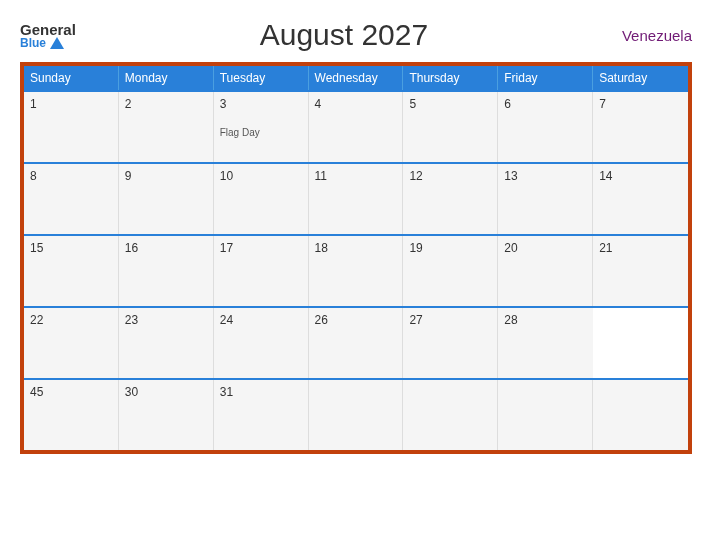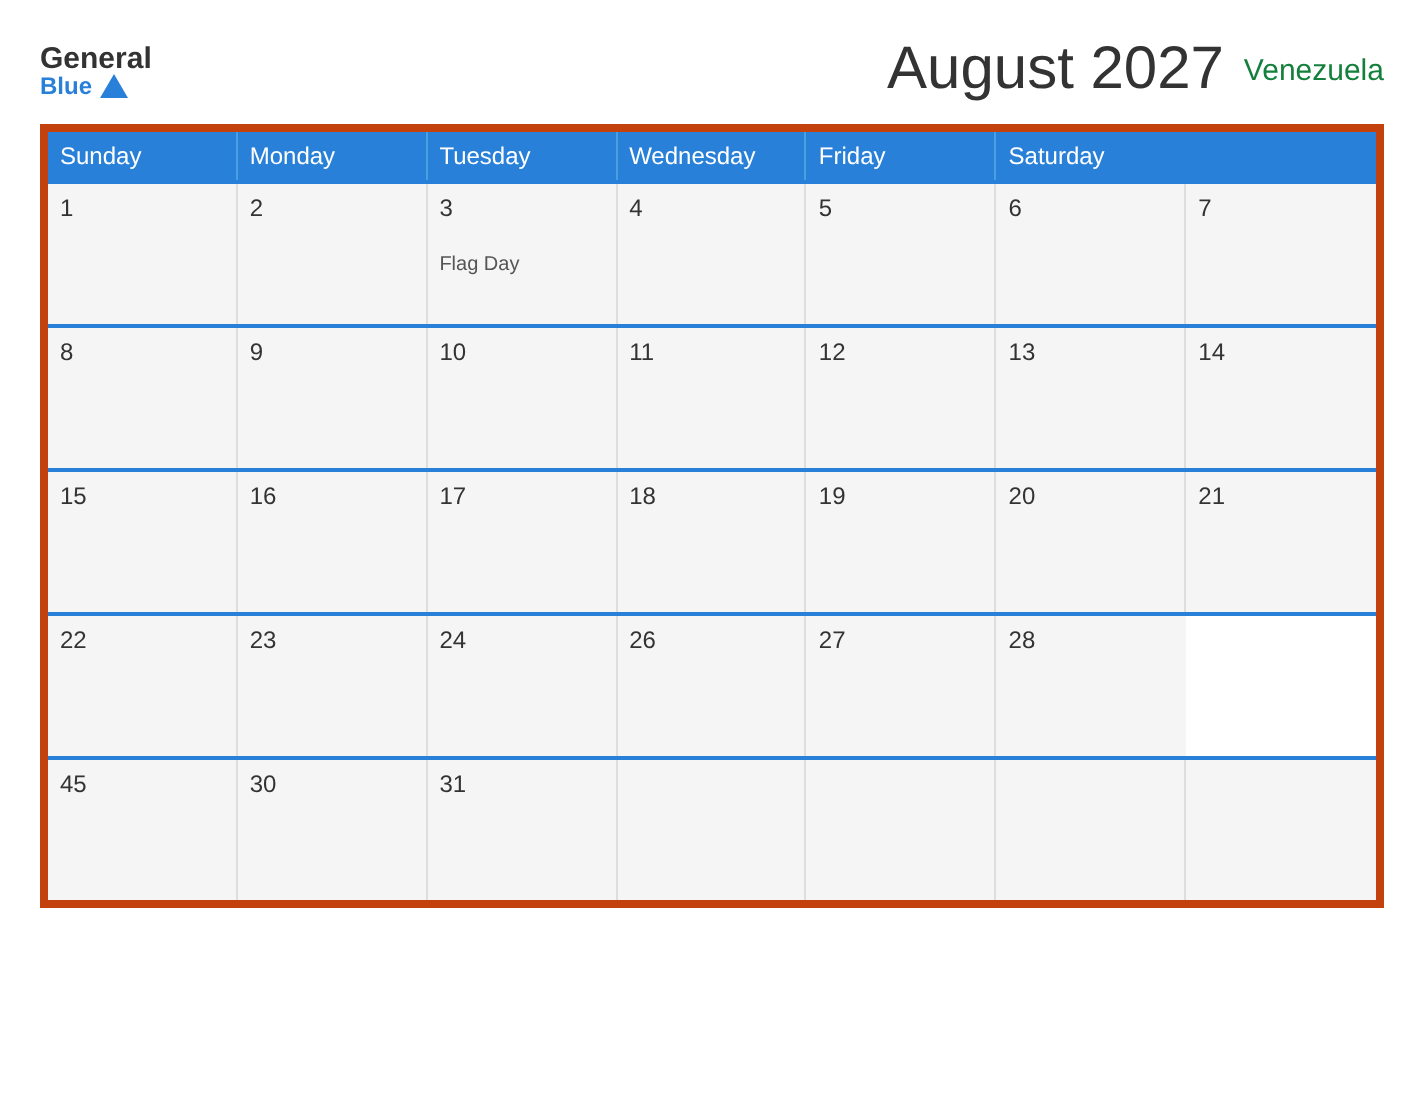--- a/index.html
+++ b/index.html
@@ -56,7 +56,7 @@
       font-size: 30px;
       font-weight: 400;
       color: #333;
-      text-align: right;
+      text-align: center;
       flex: 1;
     }
     .country {

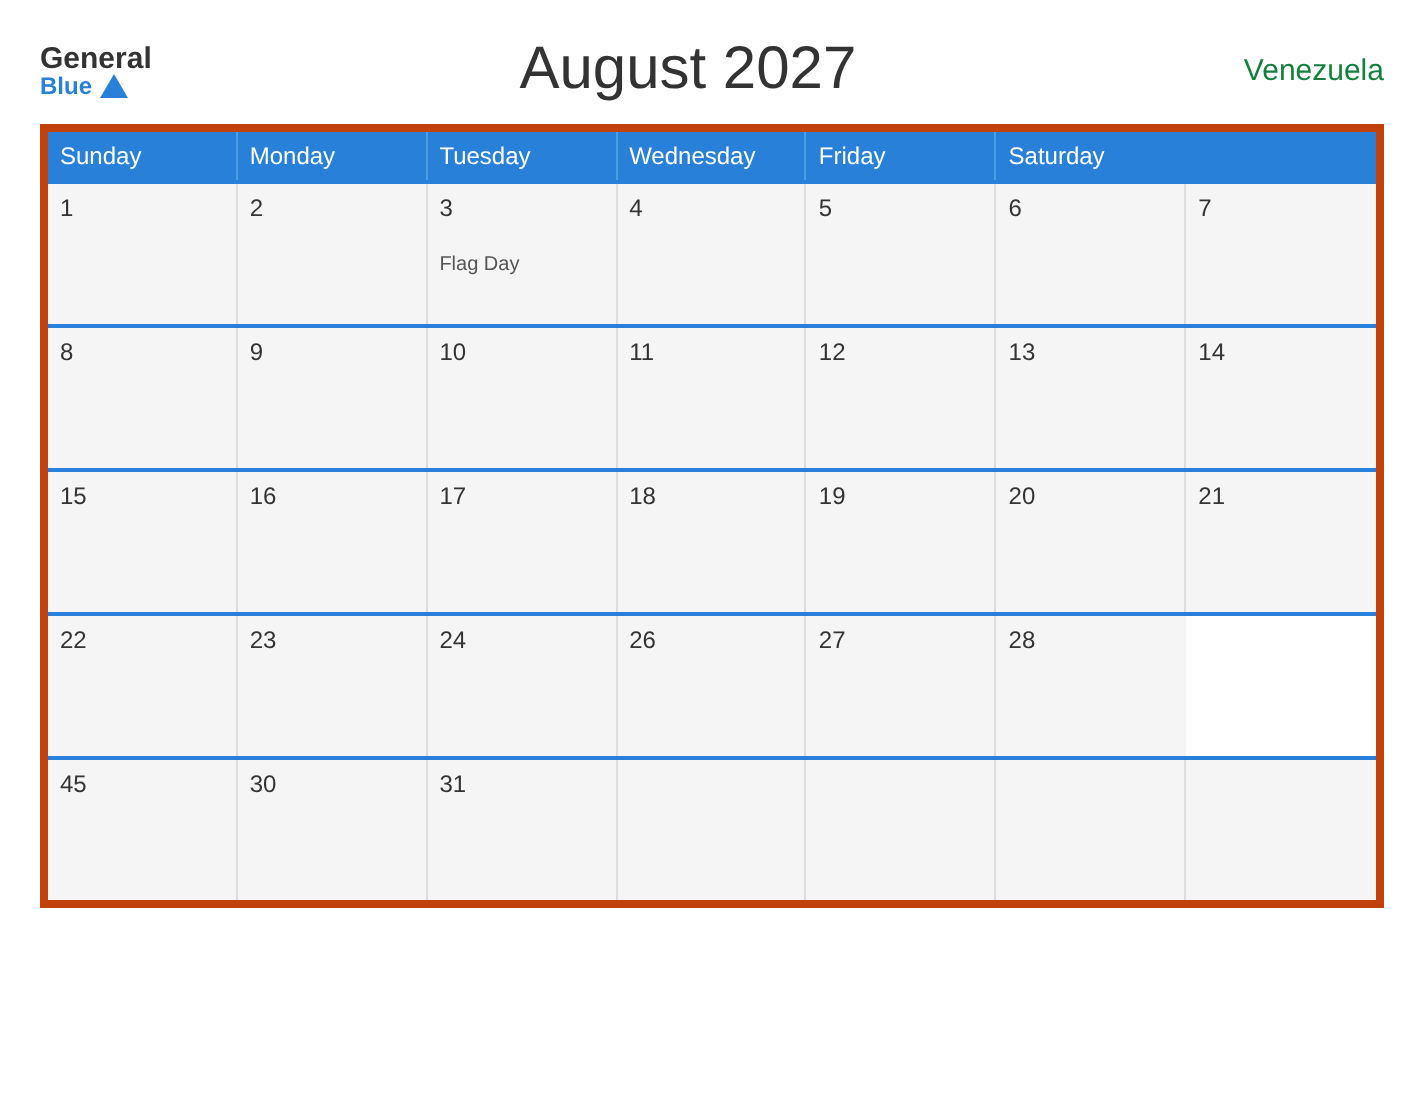--- a/index.html
+++ b/index.html
@@ -61,7 +61,7 @@
     }
     .country {
       font-size: 15px;
-      color: #15803d;
+      color: #701a75;
       min-width: 80px;
       text-align: right;
     }

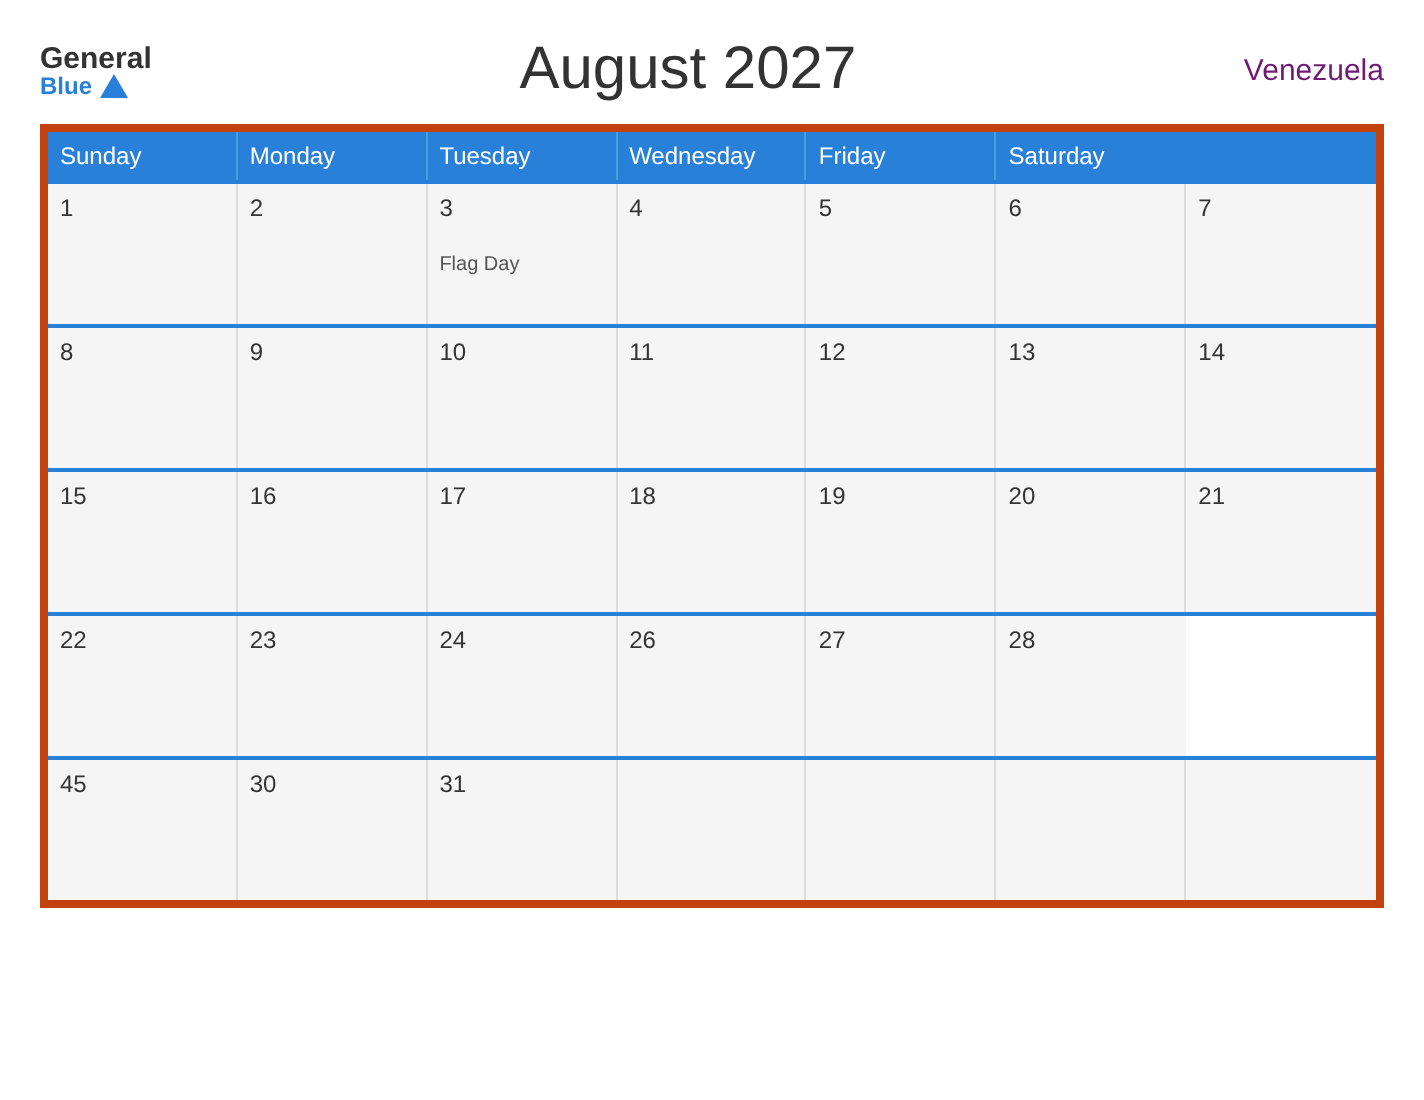--- a/index.html
+++ b/index.html
@@ -146,6 +146,7 @@
       <div class="day-header">Monday</div>
       <div class="day-header">Tuesday</div>
       <div class="day-header">Wednesday</div>
+      <div class="day-header">Thursday</div>
       <div class="day-header">Friday</div>
       <div class="day-header">Saturday</div>
     </div>

